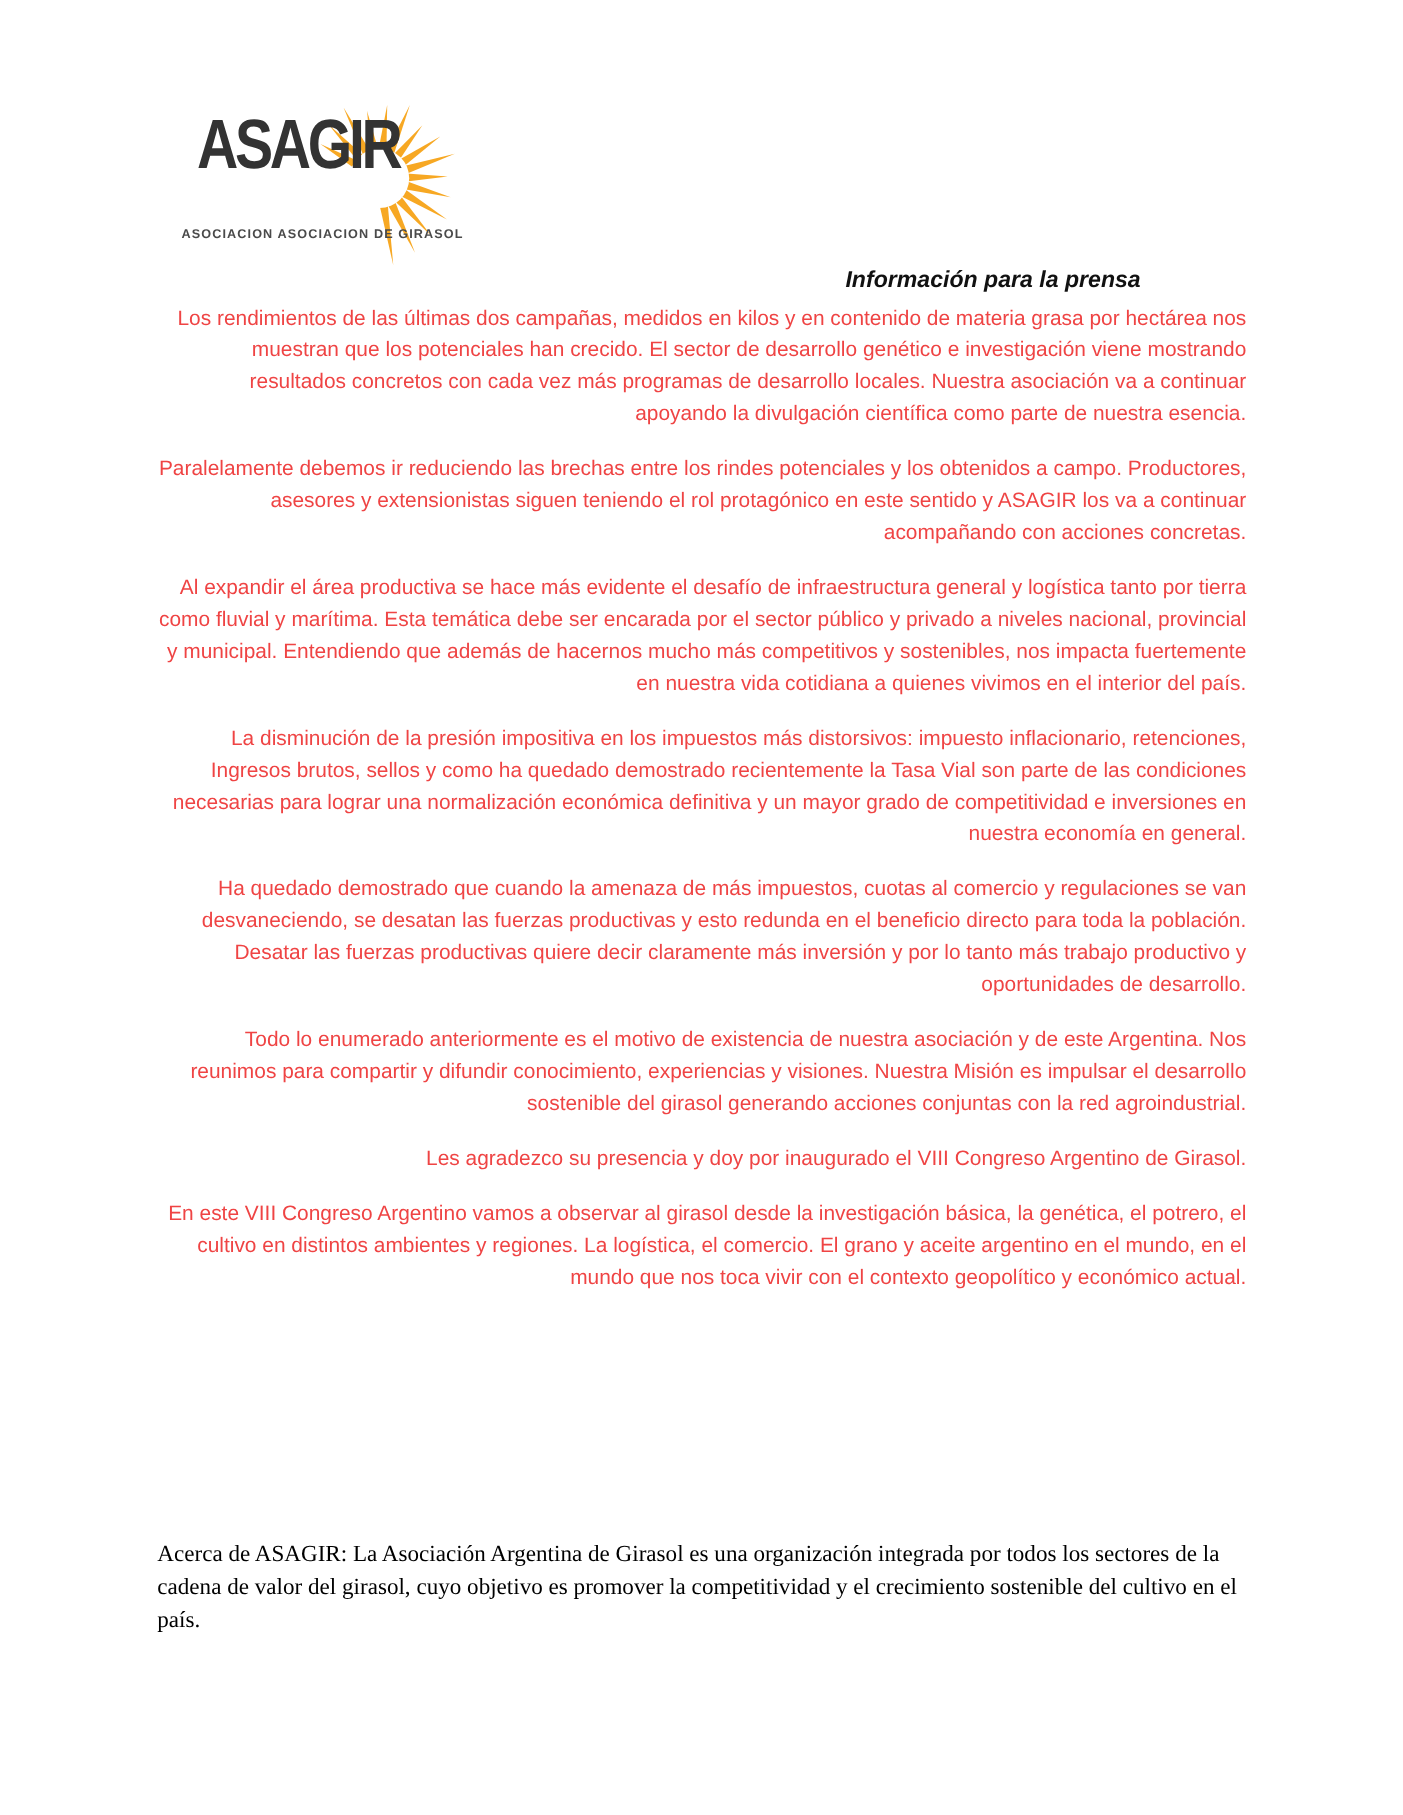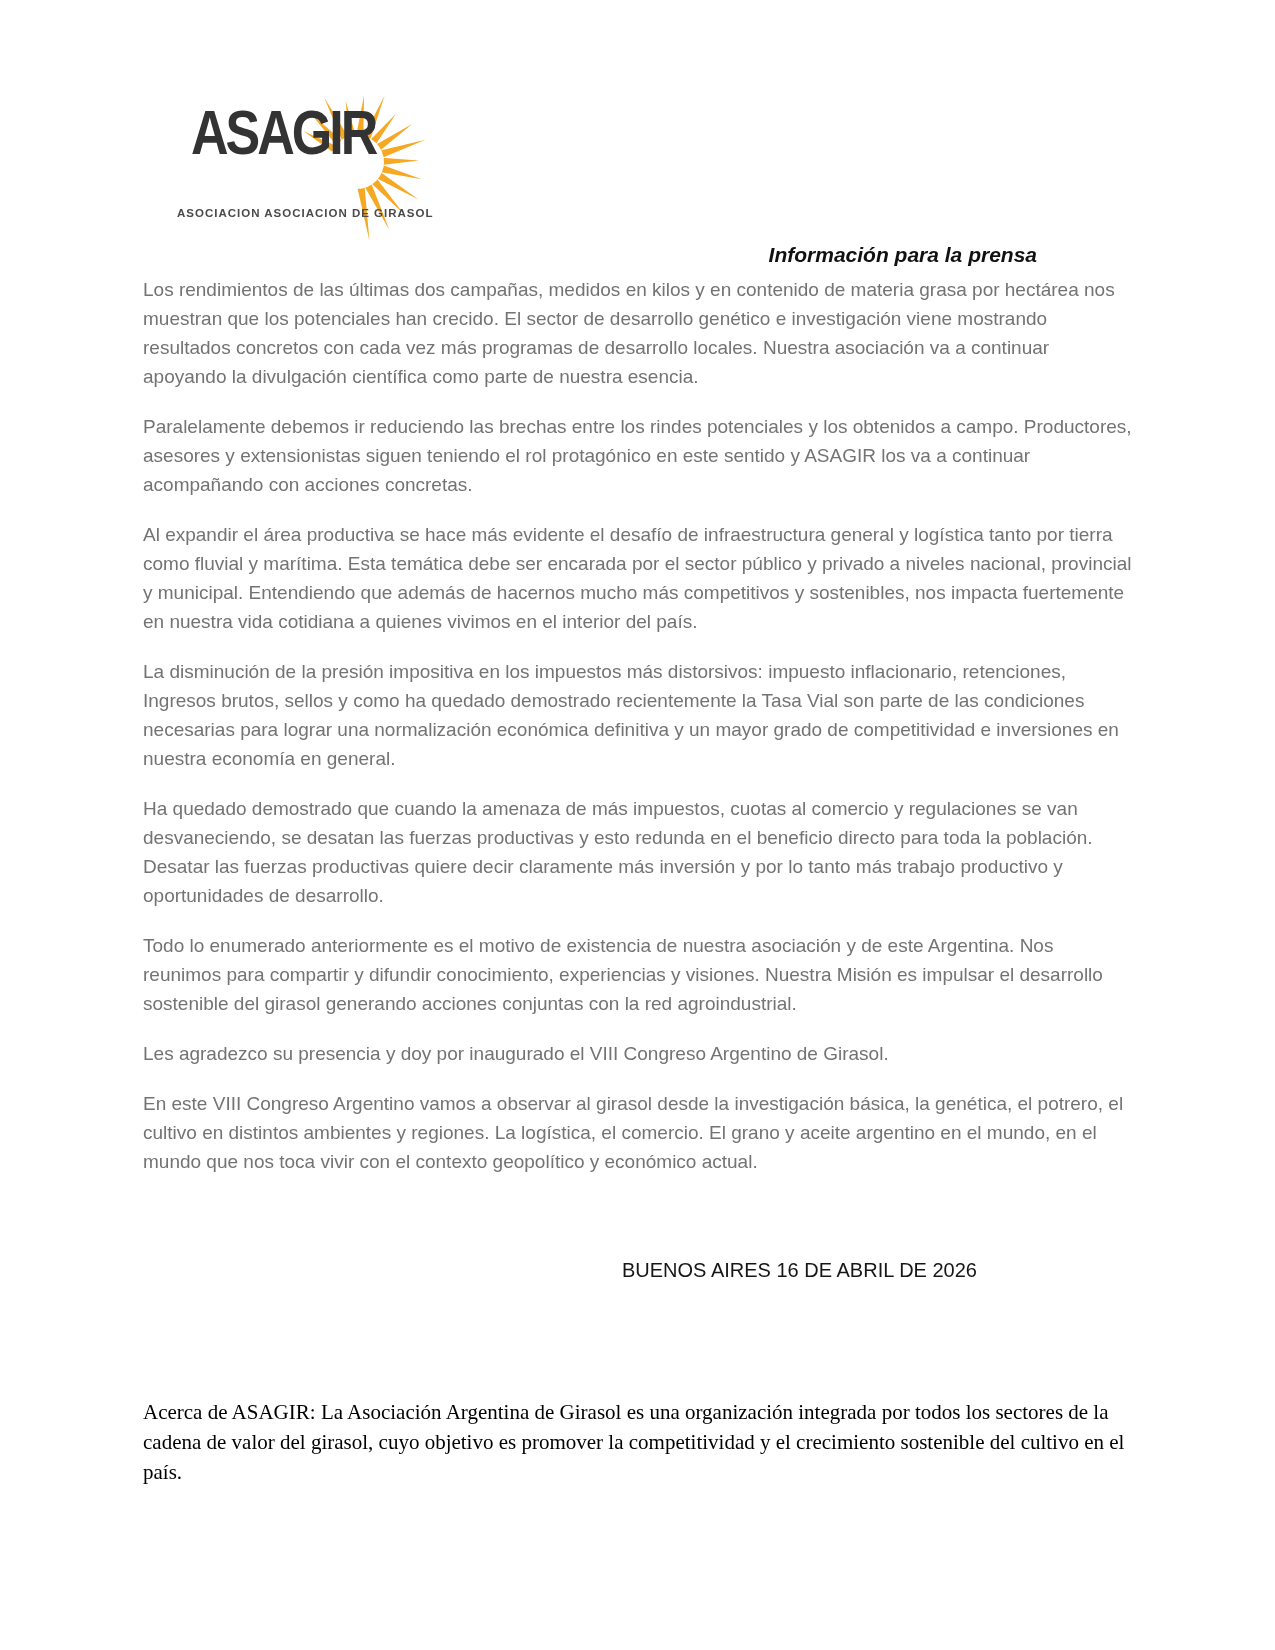--- a/index.html
+++ b/index.html
@@ -17,7 +17,7 @@
   
   .logo {
     position: absolute;
-    left: 175px;
+    left: 163px;
     top: 86px;
     width: 260px;
     height: 155px;

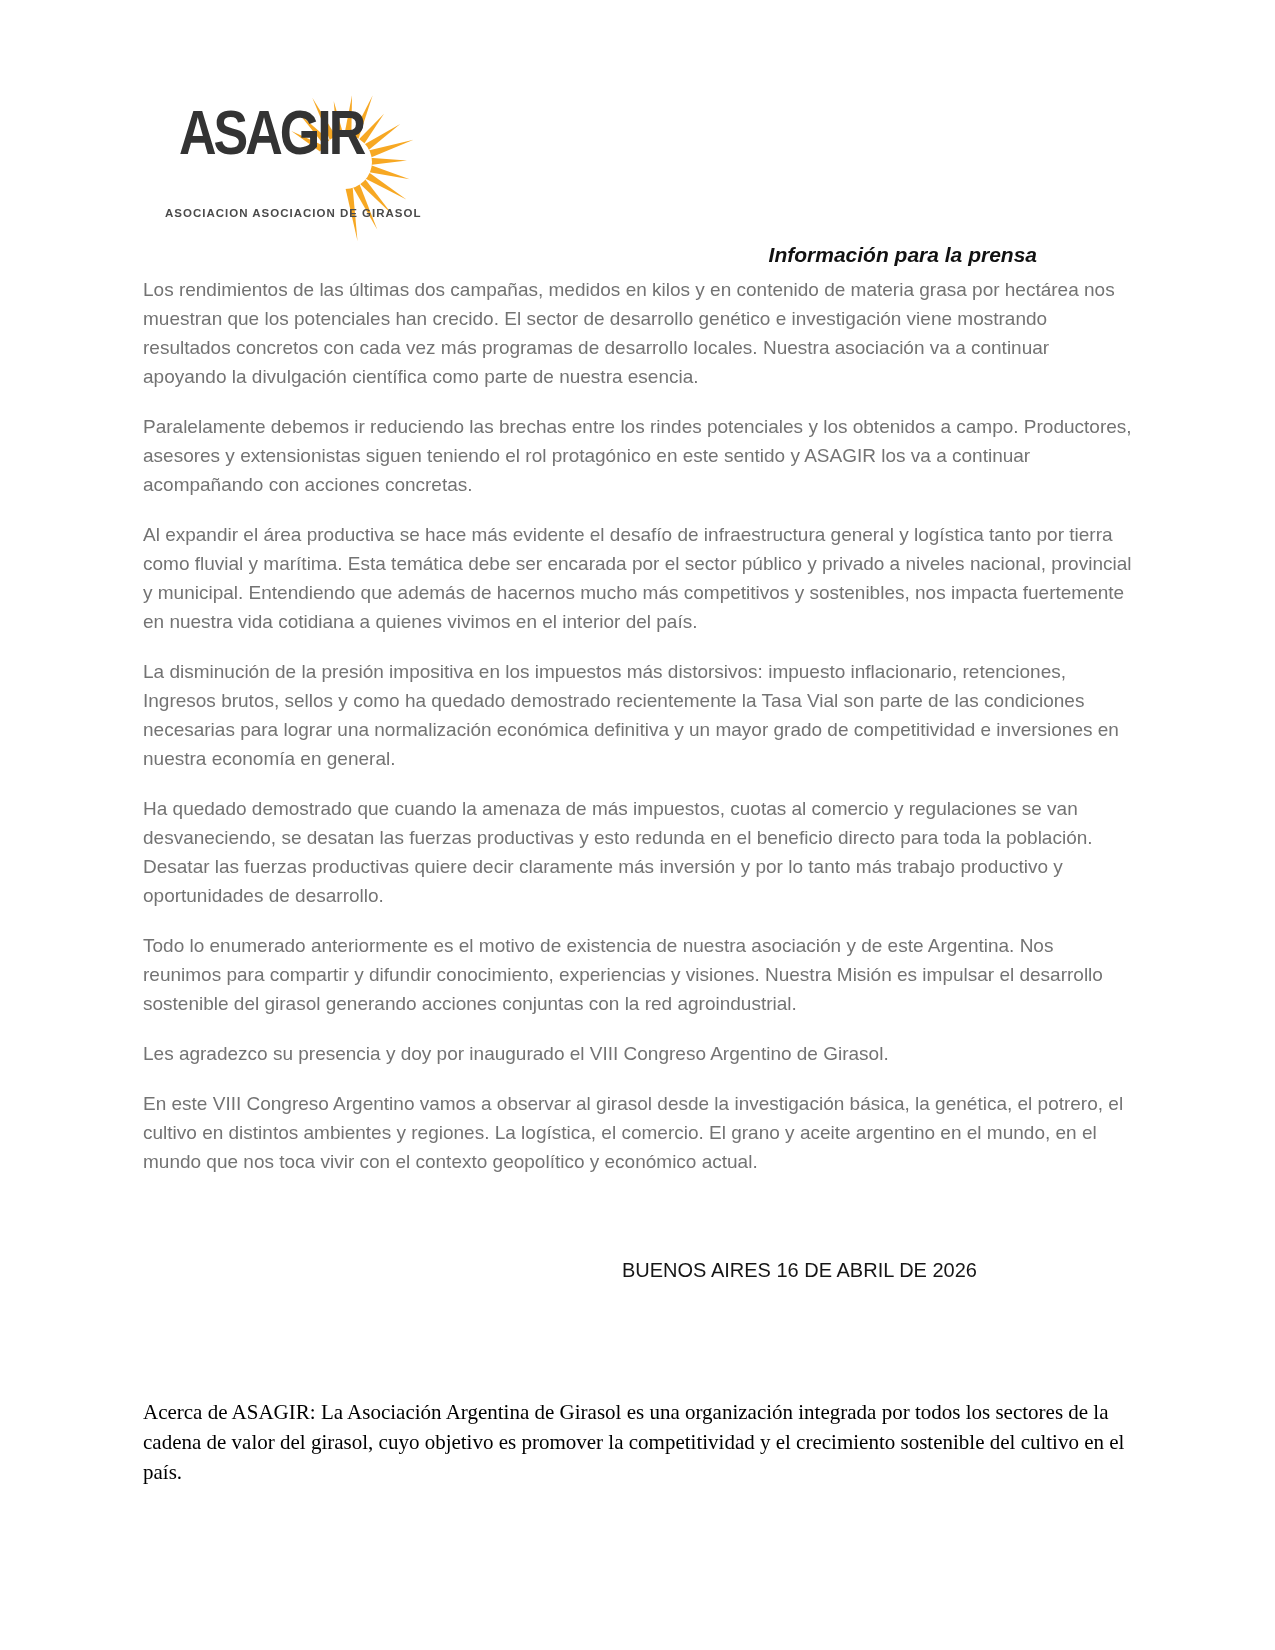--- a/index.html
+++ b/index.html
@@ -70,7 +70,8 @@
     margin: 0 0 21px 0;
     font-size: 19px;
     line-height: 29px;
-    color: #737373;
+    color: #ef4444;
+    text-align: right;
   }
 
   .dateline {

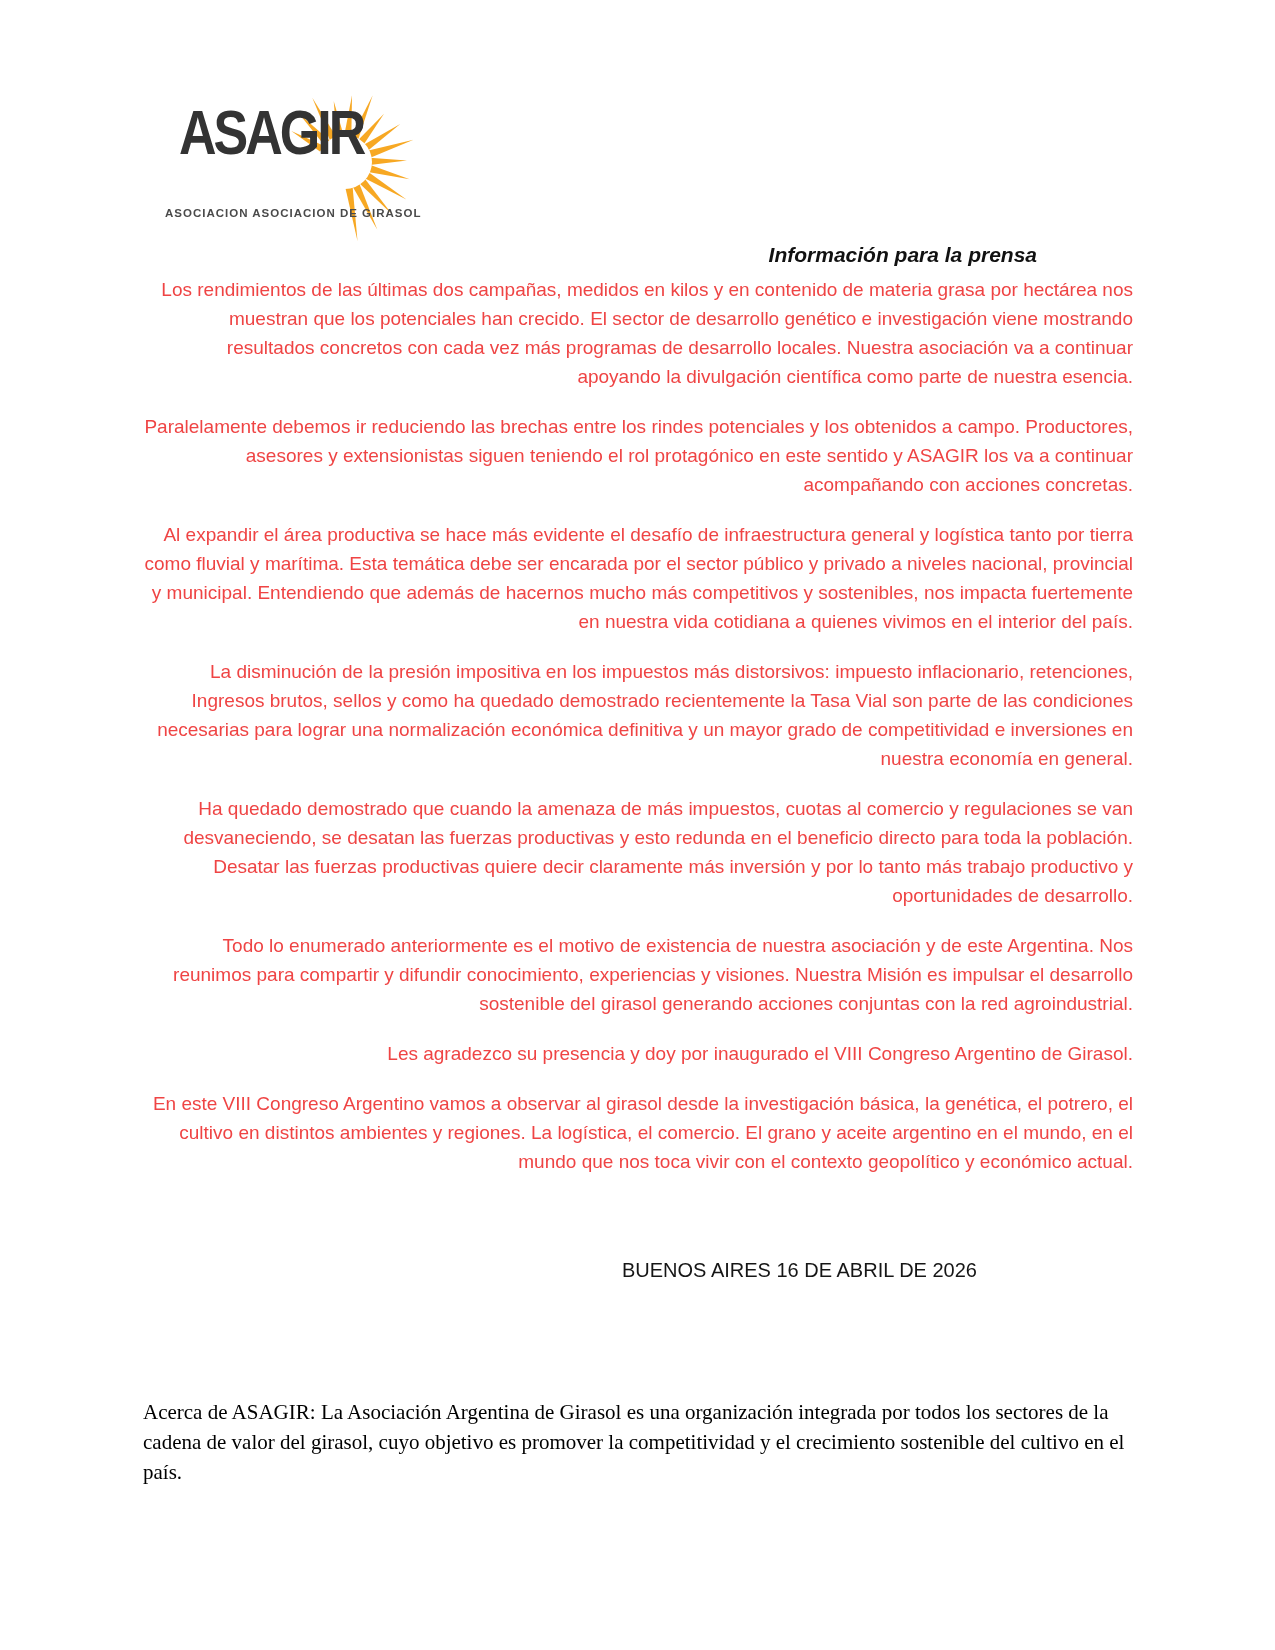--- a/index.html
+++ b/index.html
@@ -138,7 +138,6 @@
     <p class="body-par">En este VIII Congreso Argentino vamos a observar al girasol desde la investigación básica, la genética, el potrero, el cultivo en distintos ambientes y regiones. La logística, el comercio. El grano y aceite argentino en el mundo, en el mundo que nos toca vivir con el contexto geopolítico y económico actual.</p>
   </div>
 
-  <div class="dateline">BUENOS AIRES 16 DE ABRIL DE 2026</div>
 
   <p class="about"><span class="about-label">Acerca de ASAGIR:</span><span> La Asociación Argentina de Girasol es una organización integrada por todos los sectores de la cadena de valor del girasol, cuyo objetivo es promover la competitividad y el crecimiento sostenible del cultivo en el país.</span></p>
 

